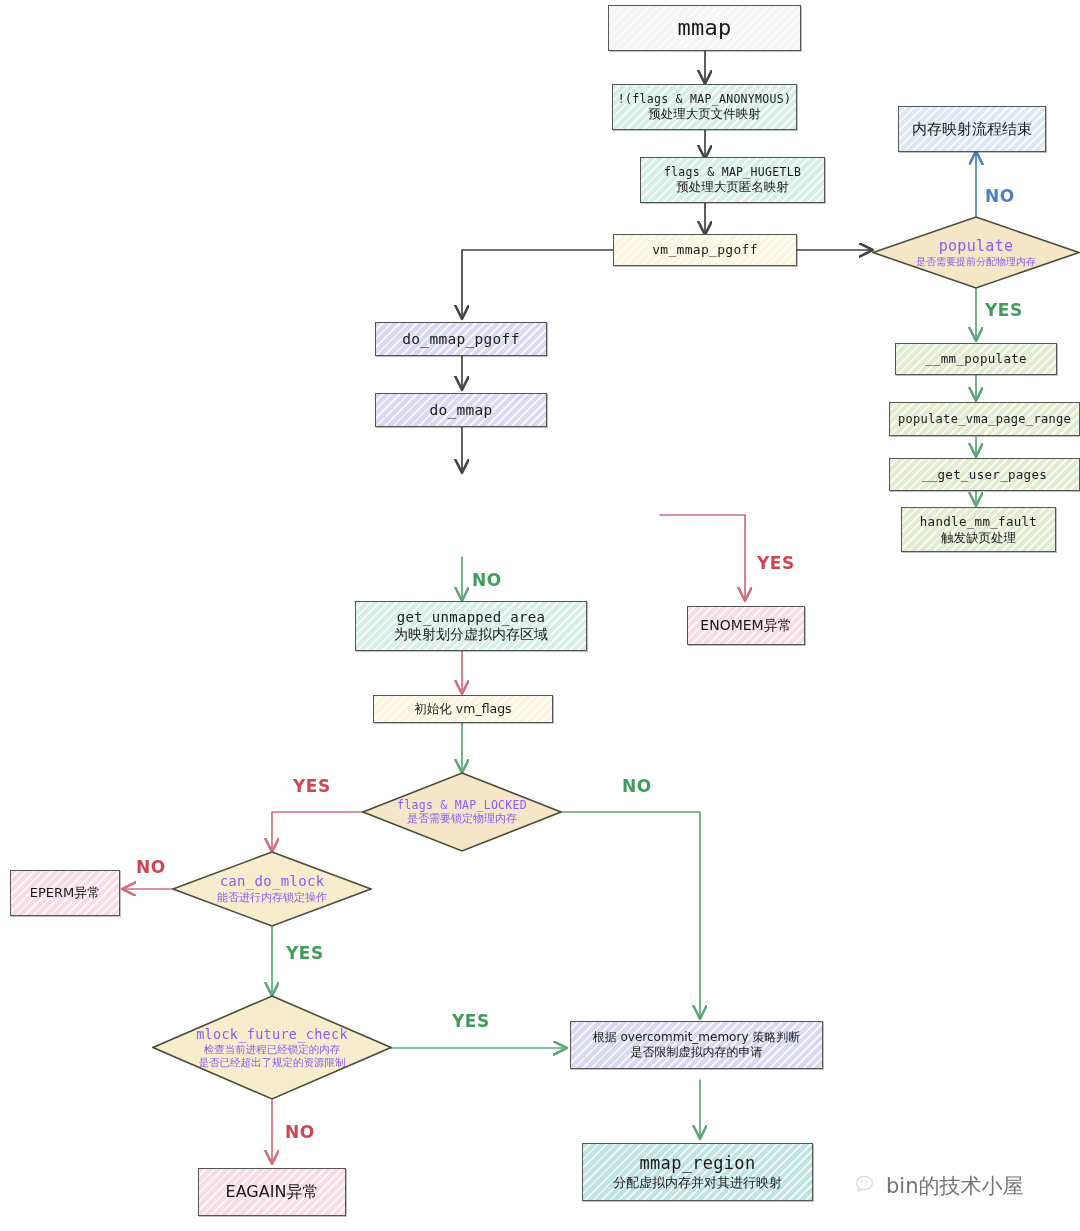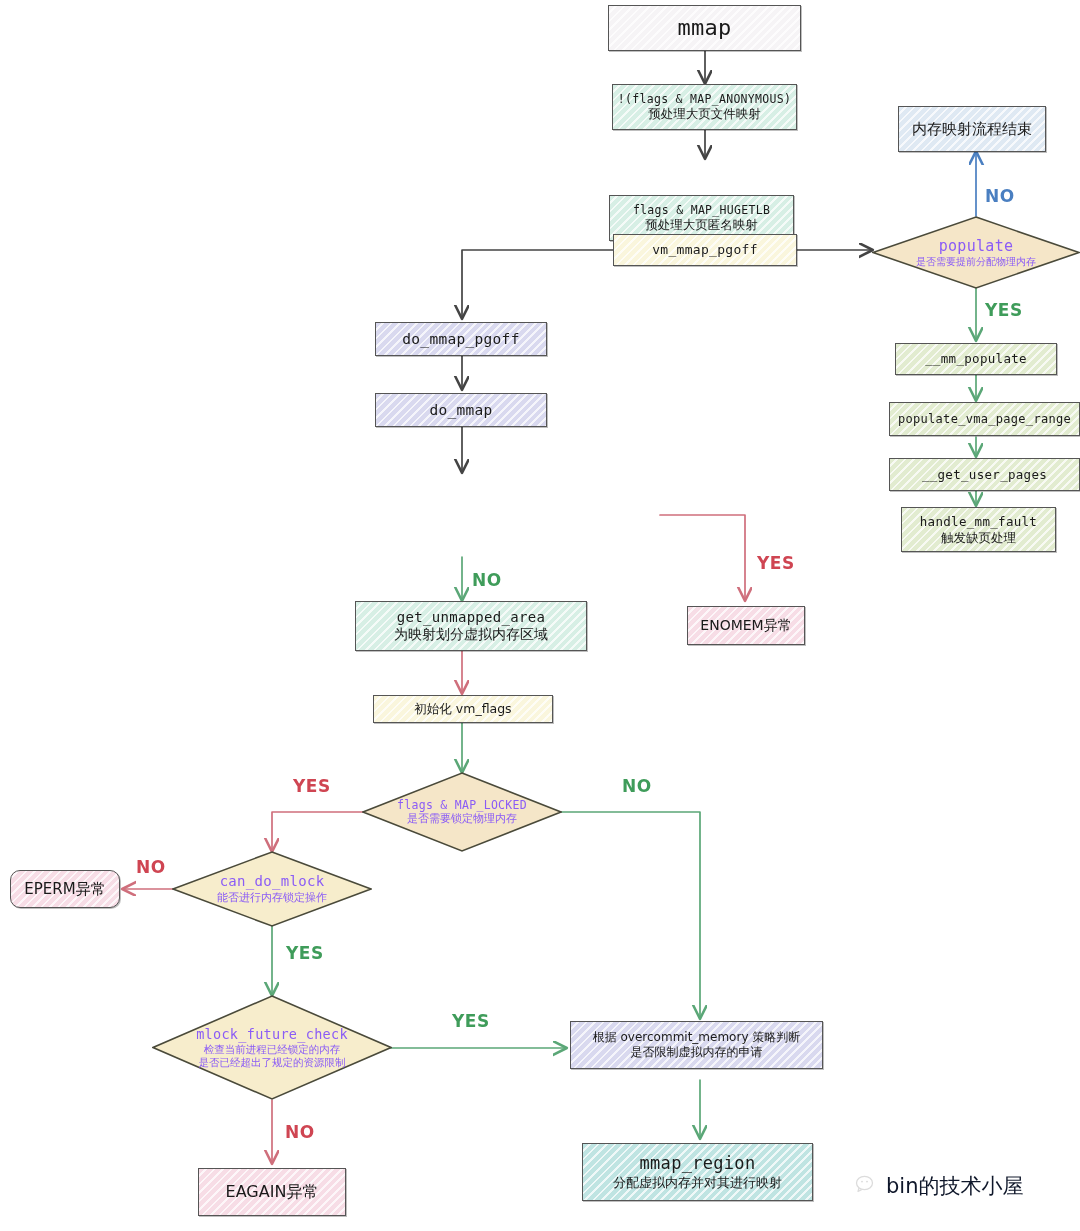--- a/index.html
+++ b/index.html
@@ -177,7 +177,7 @@
     <div class="t-cn" style="font-size:12.5px;">预处理大页文件映射</div>
   </div>
 
-  <div class="node rect" style="left:609px; top:157px; width:185px; height:46px; background-color:#d7efe5; font-size:11.5px;margin-top:38px;">
+  <div class="node rect" style="left:640px; top:157px; width:185px; height:46px; background-color:#d7efe5; font-size:11.5px;">
     <div class="t-mono">flags &amp; MAP_HUGETLB</div>
     <div class="t-cn" style="font-size:12.5px;">预处理大页匿名映射</div>
   </div>

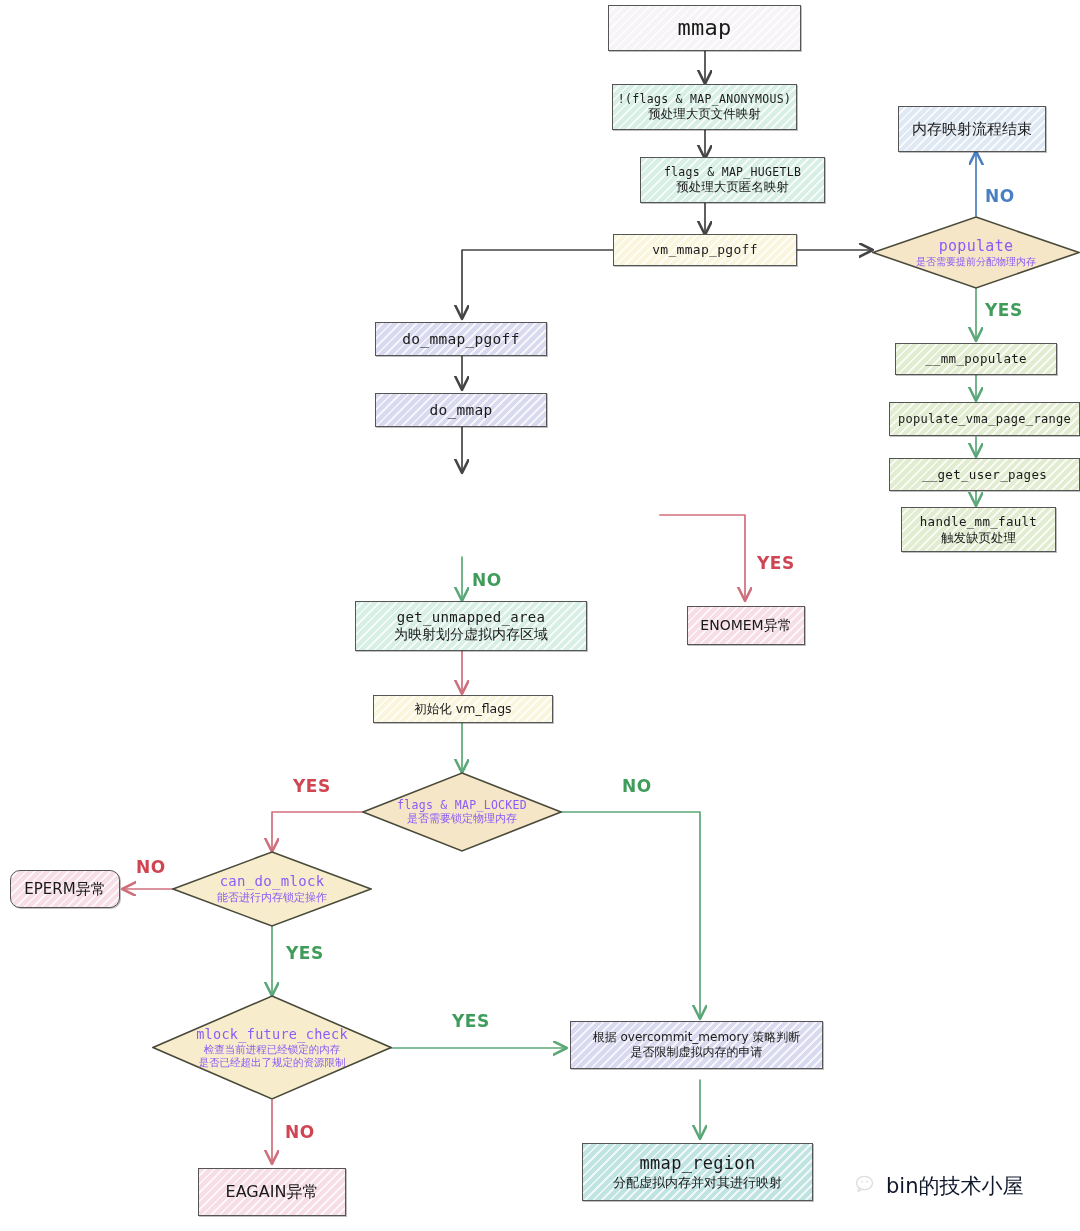--- a/index.html
+++ b/index.html
@@ -228,7 +228,7 @@
     </div>
   </div>
 
-  <div class="node rect t-cn" style="left:10px; top:870px; width:110px; height:38px; background-color:#f7dde6; font-size:15px;border-radius:10px;">
+  <div class="node rect t-cn" style="left:10px; top:870px; width:110px; height:46px; background-color:#f7dde6; font-size:13px;">
     <div>EPERM异常</div>
   </div>
 

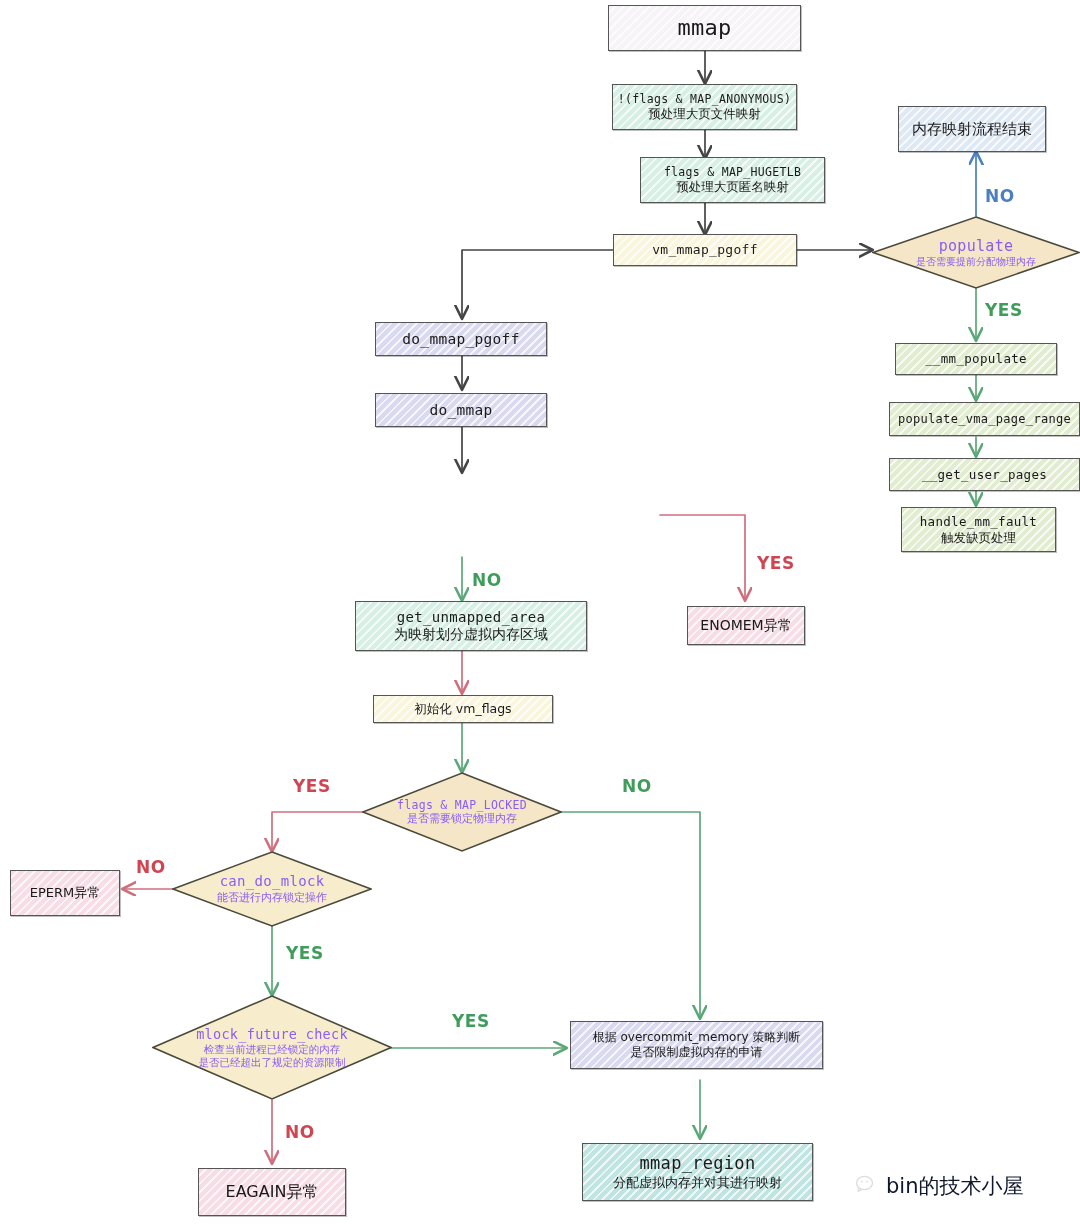--- a/index.html
+++ b/index.html
@@ -90,7 +90,7 @@
     display: flex;
     align-items: center;
     gap: 7px;
-    color: #0f172a;
+    color: #737373;
     font-size: 21px;
     font-family: "DejaVu Sans", "Liberation Sans", sans-serif;
     user-select: none;

